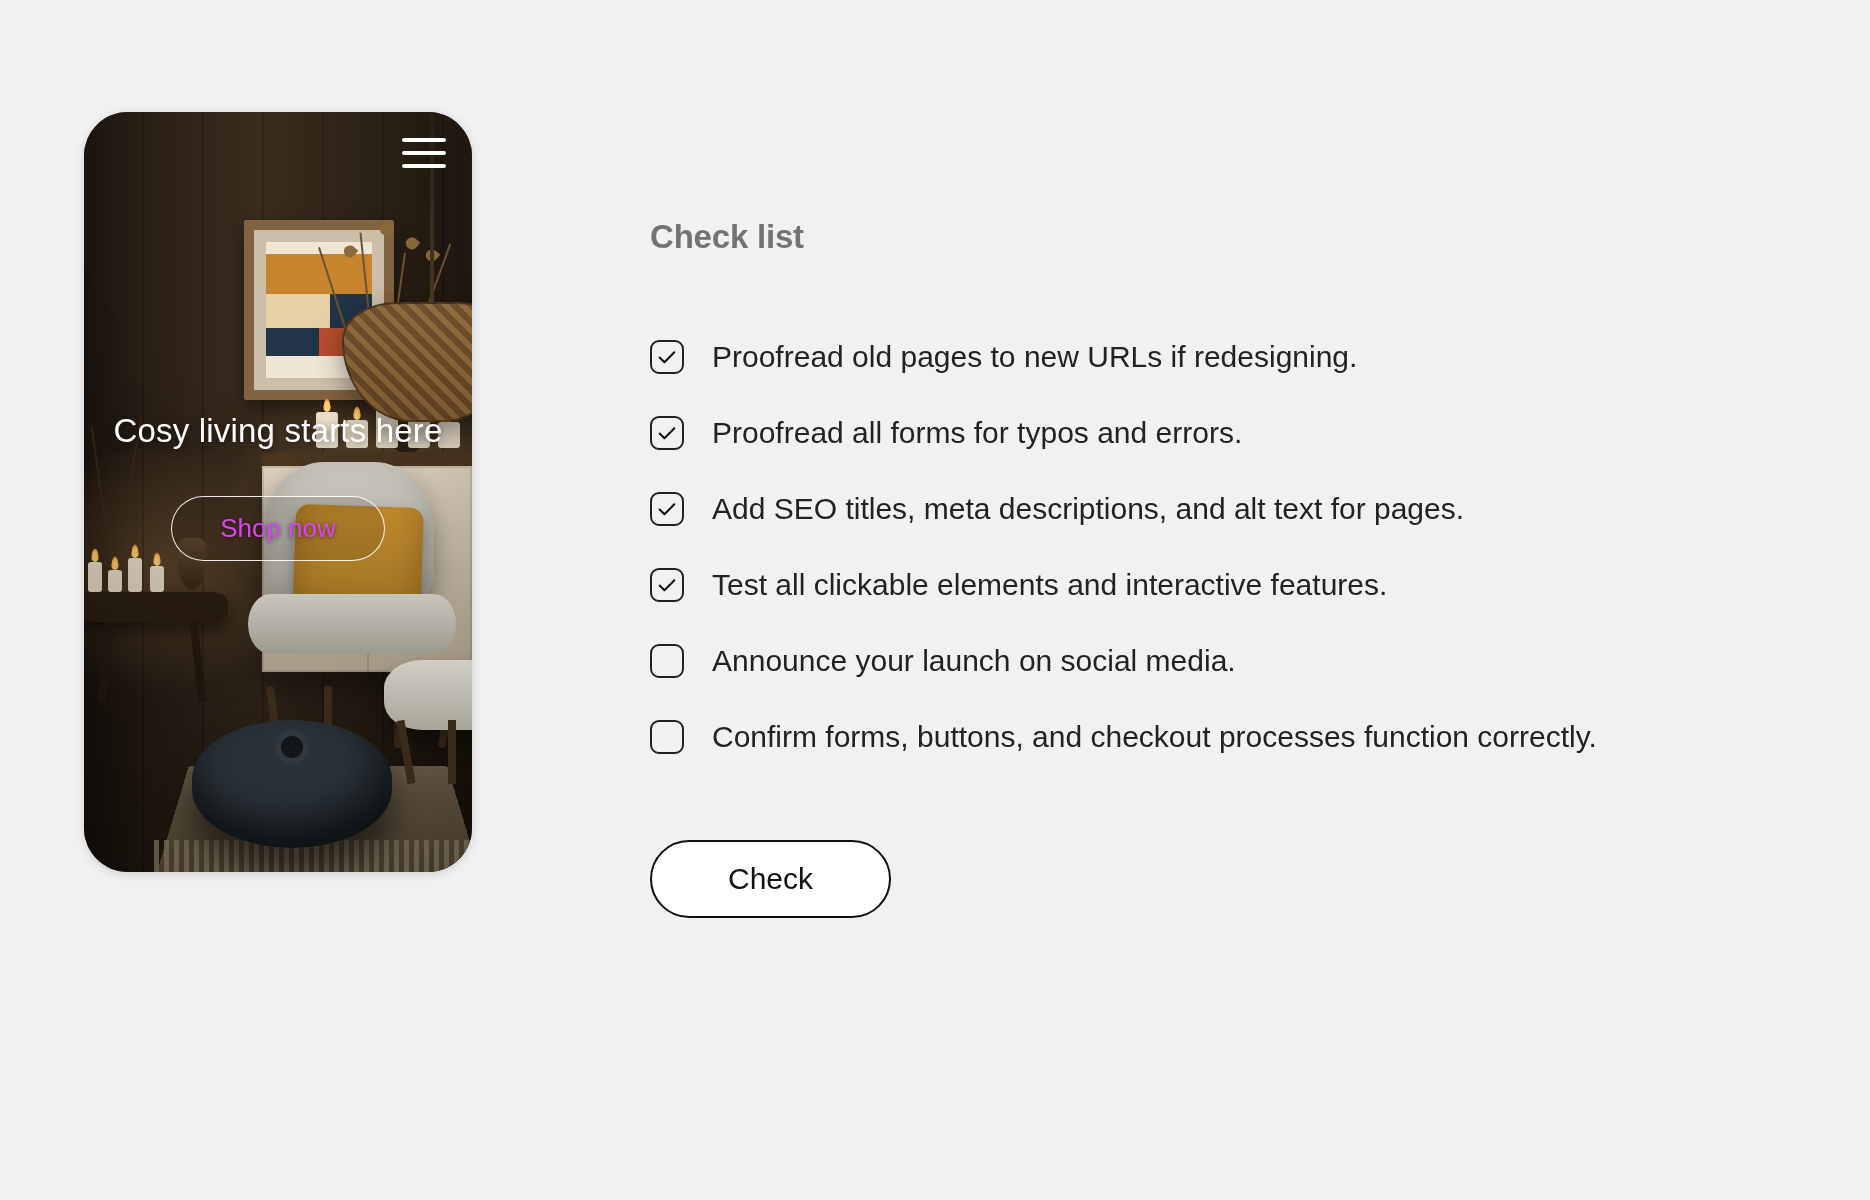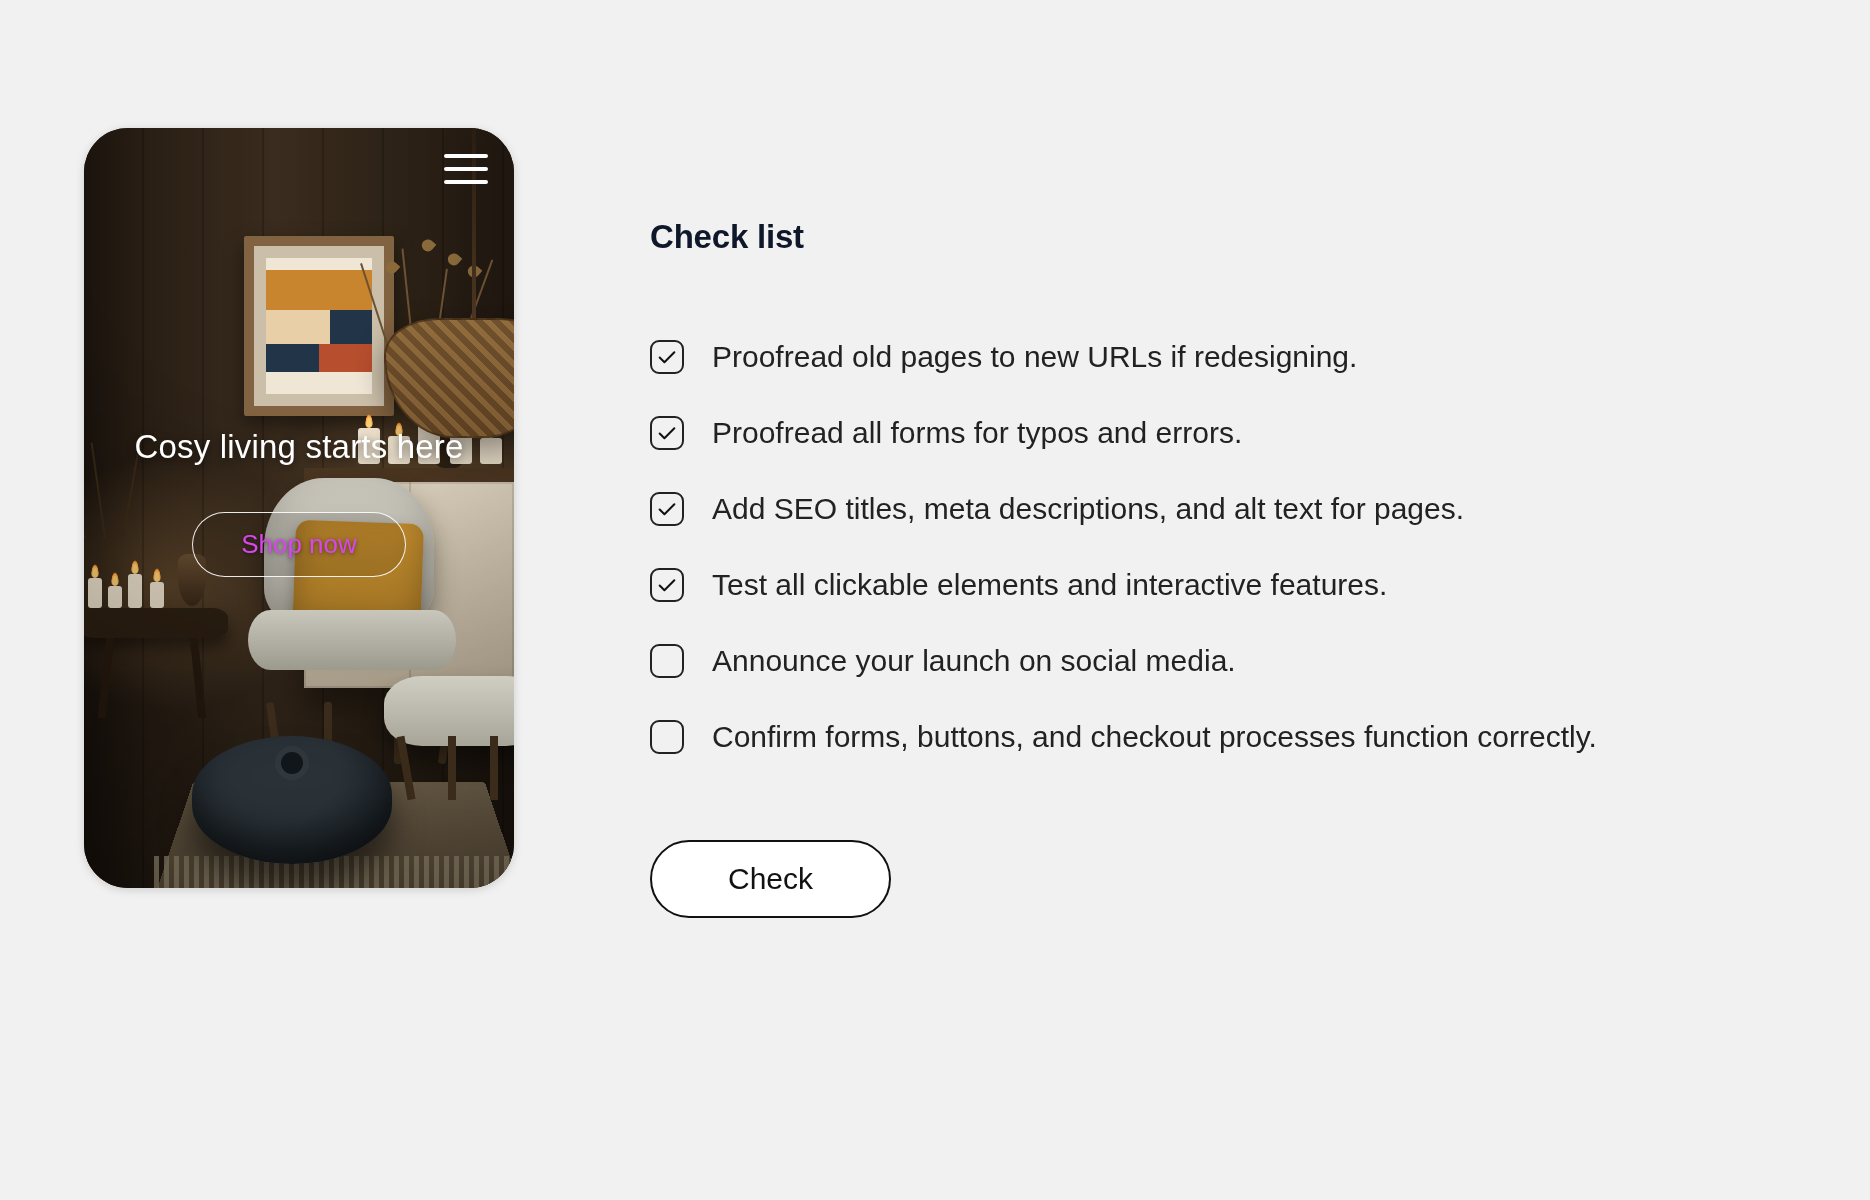--- a/index.html
+++ b/index.html
@@ -186,7 +186,7 @@
   .panel{
     position:absolute; left:650px; top:218px; right:0; 
   }
-  .panel h2{ font-size:33px; font-weight:700; letter-spacing:-.2px; color:#0f172a;}
+  .panel h2{ font-size:33px; font-weight:700; letter-spacing:-.2px; color:#737373;}
   .list{ margin-top:84px; }
   .item{ display:flex; align-items:center; gap:28px; margin-bottom:42px; white-space:nowrap;}
   .box{ width:34px; height:34px; border:2px solid #222; border-radius:9px; display:inline-flex;

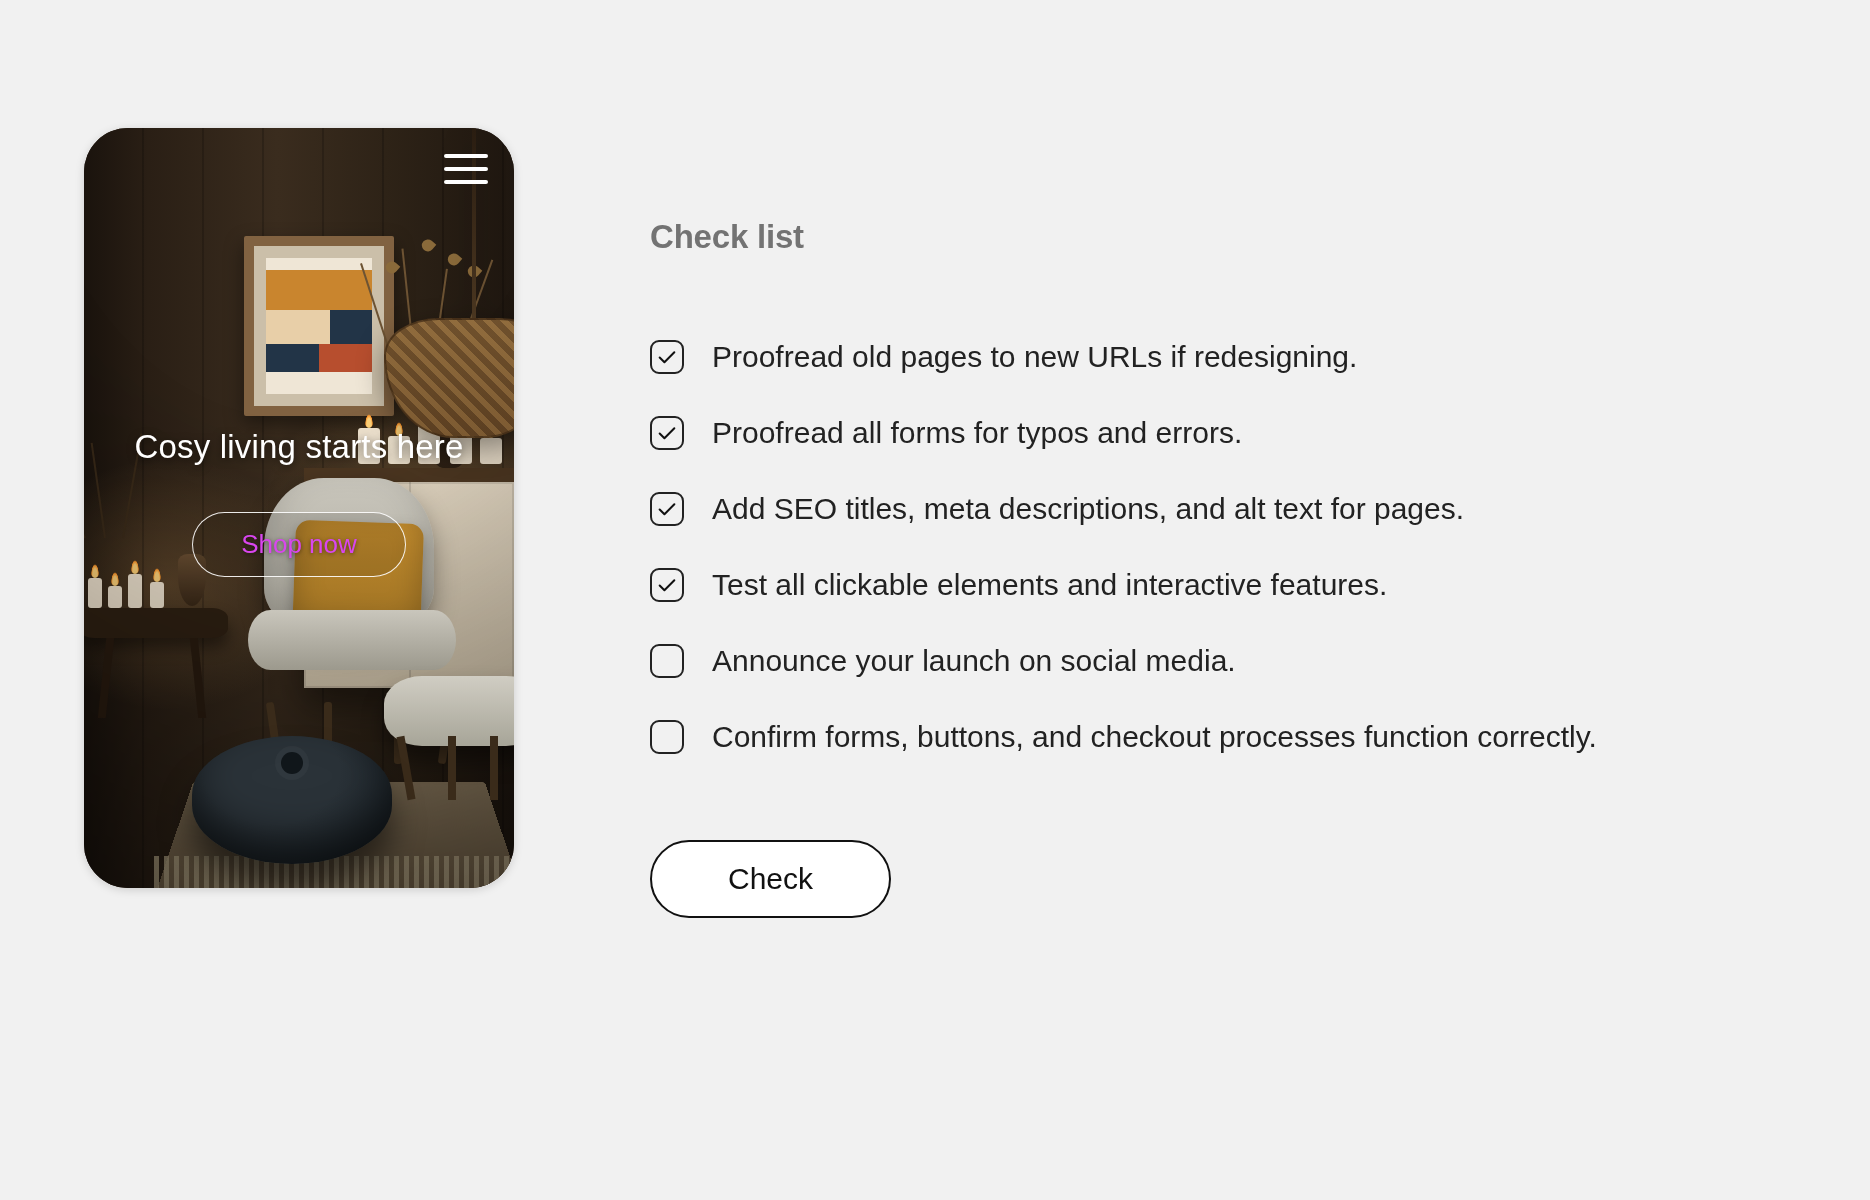--- a/index.html
+++ b/index.html
@@ -16,8 +16,8 @@
   .phone-preview {
     position: absolute;
     left: 84px;
-    top: 128px;
-    width: 430px;
+    top: 112px;
+    width: 388px;
     height: 760px;
     border-radius: 44px;
     overflow: hidden;

